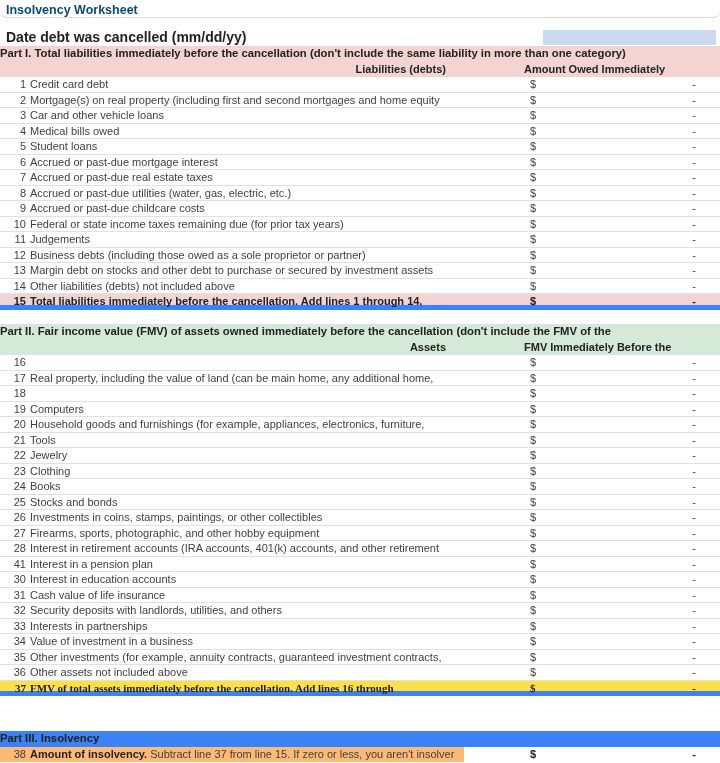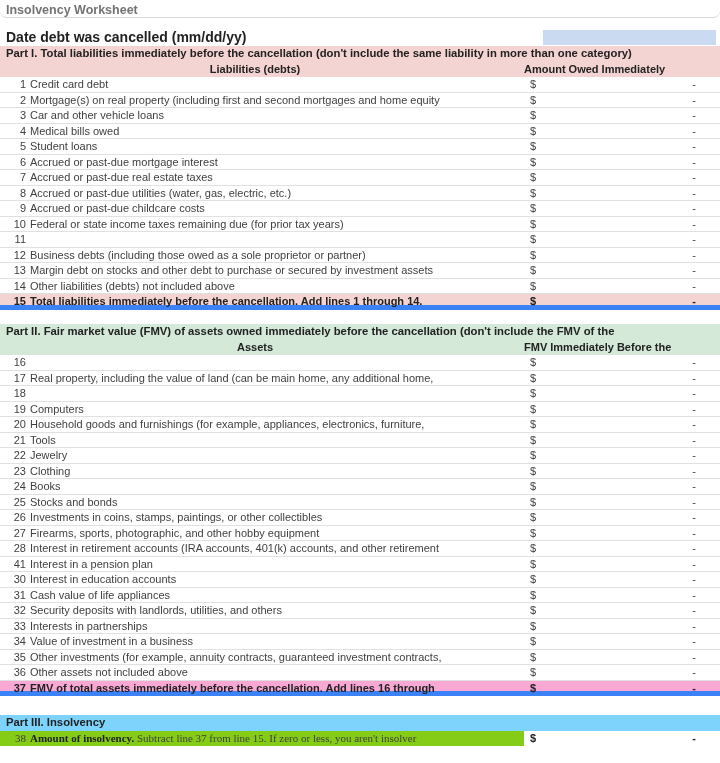--- a/index.html
+++ b/index.html
@@ -11,7 +11,7 @@
   .b{font-weight:bold;color:#222;}
   
   .title-row{height:18px;box-sizing:border-box;border-bottom:1px solid #d8d8d8;
-    padding:3px 0 0 6px;font-weight:bold;font-size:12.5px;color:#737373;border-radius:7px;}
+    padding:3px 0 0 6px;font-weight:bold;font-size:12.5px;color:#0c4a6e;border-radius:7px;}
   .spacer-sm{height:11px;}
   .spacer-md{height:14.5px;}
   .spacer-lg{height:19px;}

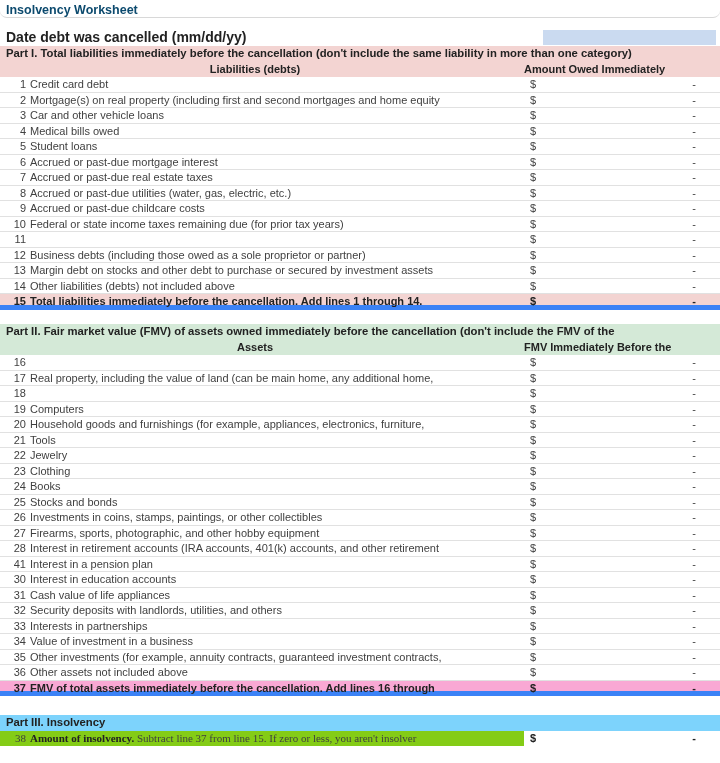--- a/index.html
+++ b/index.html
@@ -20,7 +20,7 @@
   .date-label{padding-left:6px;font-weight:bold;color:#222;font-size:14px;}
   .date-cell{position:absolute;left:543px;right:4px;top:1px;bottom:1px;background:#cadaf0;}
   
-  .band-l1{height:15.5px;line-height:15.5px;padding-left:6px;font-weight:bold;color:#222;font-size:11.3px;white-space:nowrap;overflow:hidden;}
+  .band-l1{height:15.5px;line-height:15.5px;font-weight:bold;color:#222;font-size:11.3px;white-space:nowrap;overflow:hidden;}
   .band-l2{position:relative;height:15.5px;line-height:15.5px;font-weight:bold;color:#222;}
   .band-l2 .col-desc{position:absolute;left:40px;width:430px;text-align:center;}
   .band-l2 .col-amt{position:absolute;left:524px;right:4px;padding-right:15px;white-space:nowrap;}

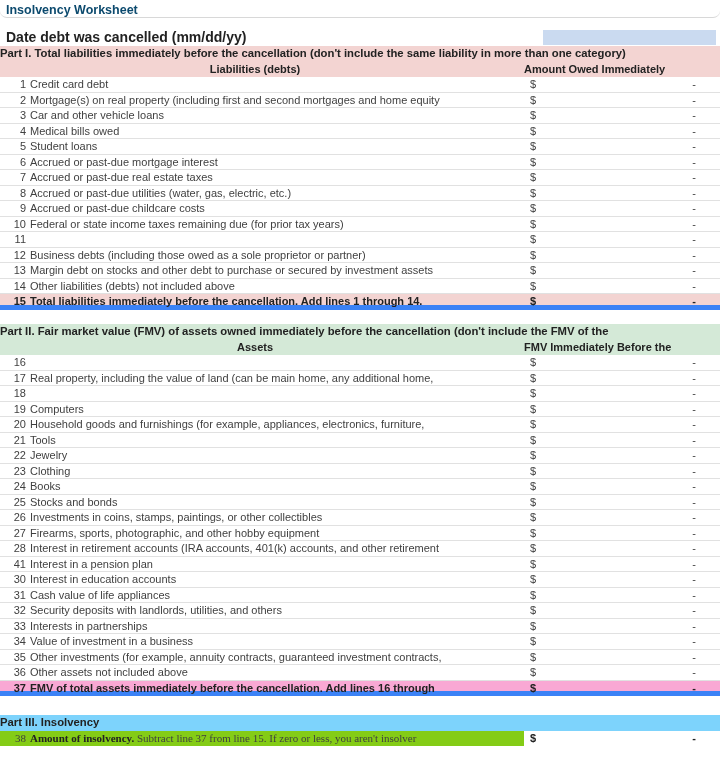--- a/index.html
+++ b/index.html
@@ -22,7 +22,7 @@
   
   .band-l1{height:15.5px;line-height:15.5px;font-weight:bold;color:#222;font-size:11.3px;white-space:nowrap;overflow:hidden;}
   .band-l2{position:relative;height:15.5px;line-height:15.5px;font-weight:bold;color:#222;}
-  .band-l2 .col-desc{position:absolute;left:40px;width:430px;text-align:center;}
+  .band-l2 .col-desc{position:absolute;left:16px;width:430px;text-align:right;}
   .band-l2 .col-amt{position:absolute;left:524px;right:4px;padding-right:15px;white-space:nowrap;}
   .pink{background:#f3d4d2;}
   .green{background:#d4e9d7;}

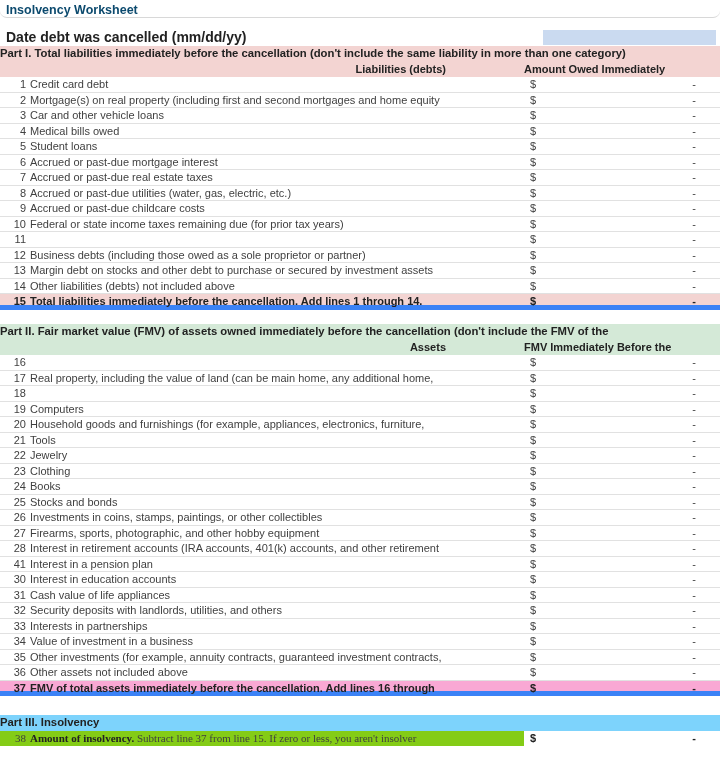--- a/index.html
+++ b/index.html
@@ -154,6 +154,7 @@
       </div>
       <div class="row">
         <span class="num">11</span>
+        <span class="desc">Judgements</span>
         <span class="amt">
           <span class="cur">$</span>
           <span class="val">-</span>

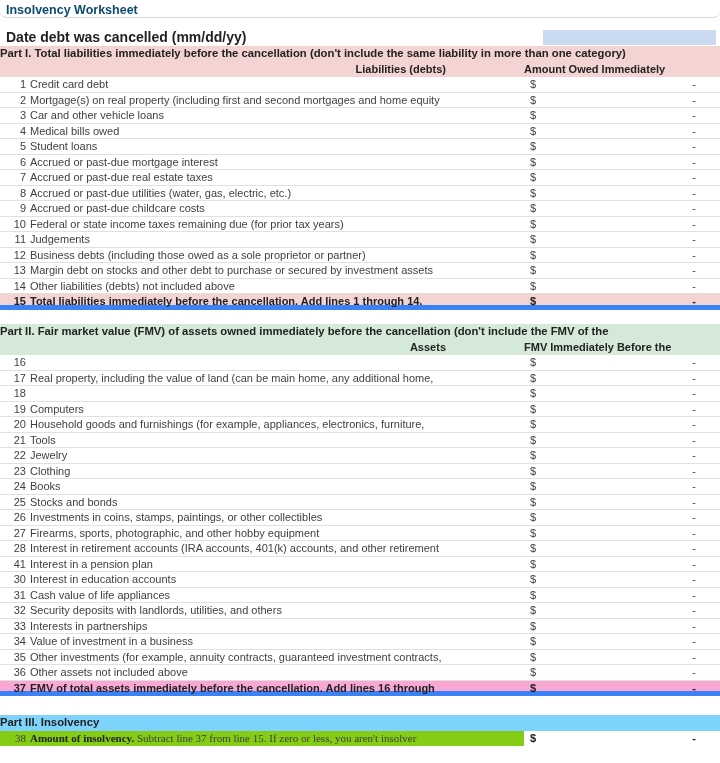--- a/index.html
+++ b/index.html
@@ -197,7 +197,7 @@
   <div class="spacer-md"></div>
 
   <div class="band green">
-    <div class="band-l1">Part II. Fair market value (FMV) of assets owned immediately before the cancellation (don't include the FMV of the</div>
+    <div class="band-l1">Part II. Fair income value (FMV) of assets owned immediately before the cancellation (don't include the FMV of the</div>
     <div class="band-l2">
       <span class="col-desc">Assets</span>
       <span class="col-amt">FMV Immediately Before the</span>

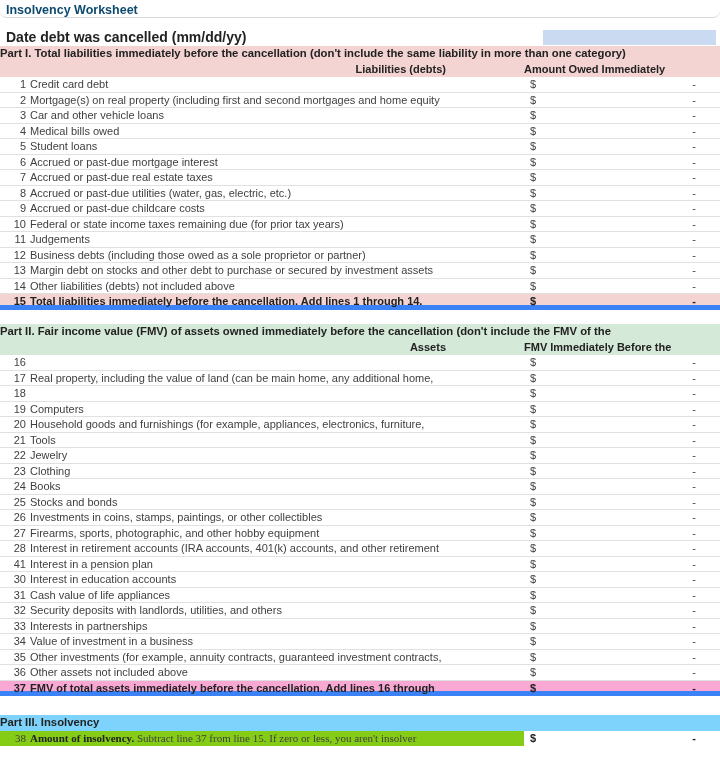--- a/index.html
+++ b/index.html
@@ -325,7 +325,7 @@
       </div>
       <div class="row">
         <span class="num">31</span>
-        <span class="desc">Cash value of life appliances</span>
+        <span class="desc">Cash value of life insurance</span>
         <span class="amt">
           <span class="cur">$</span>
           <span class="val">-</span>

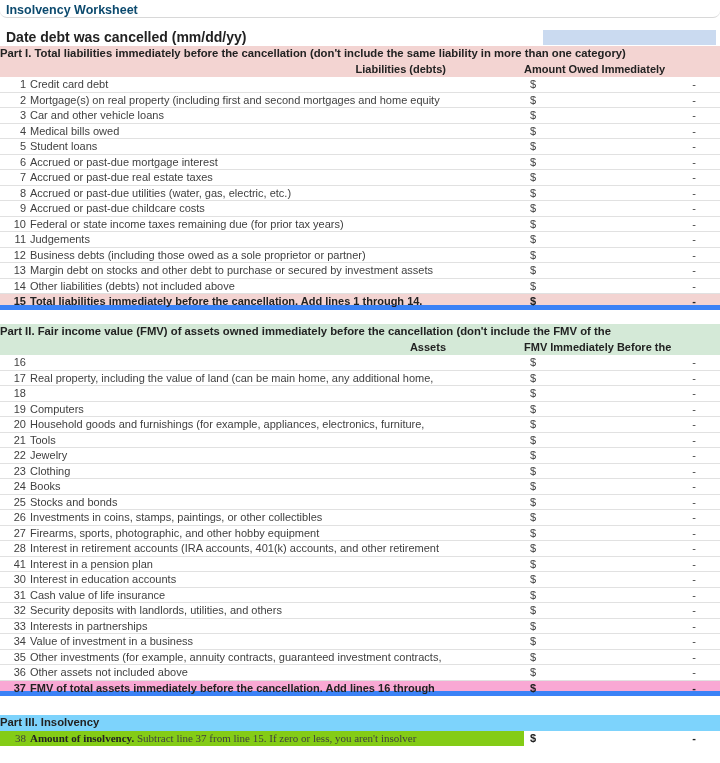--- a/index.html
+++ b/index.html
@@ -36,7 +36,7 @@
   .row .val{position:absolute;right:20px;}
   .row.total{font-weight:bold;color:#222;border-bottom:5px solid #3b82f6;}
   .row.total.p1{background:#f3d4d2;}
-  .row.total.p2{background:#f9a8d4;}
+  .row.total.p2{background:#fde047;font-family:Liberation Serif, serif;}
   
   .row38{position:relative;height:15.5px;line-height:15px;}
   .row38 .bluepart{position:absolute;left:0;top:0;bottom:0;width:524px;background:#84cc16;overflow:hidden;white-space:nowrap;font-family:Liberation Serif, serif;}

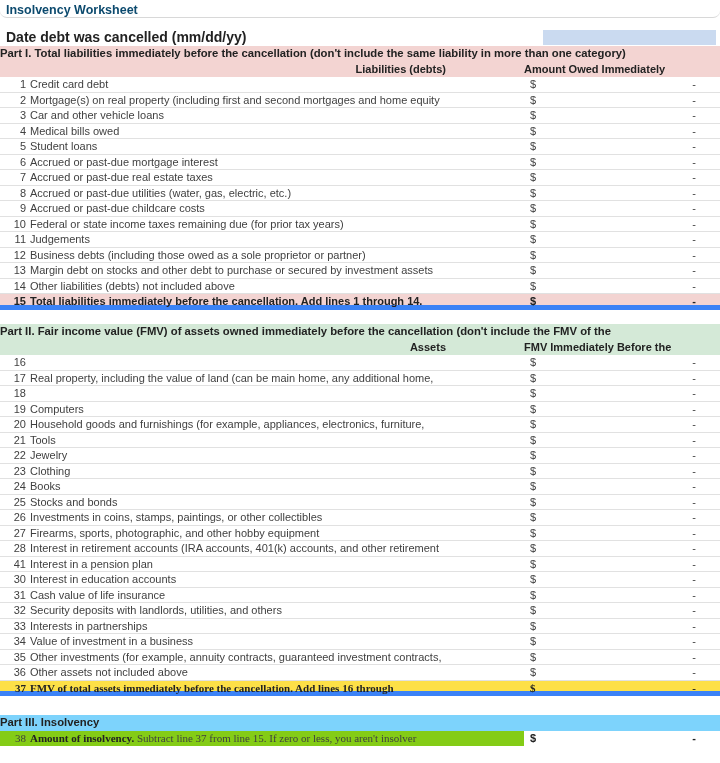--- a/index.html
+++ b/index.html
@@ -26,7 +26,7 @@
   .band-l2 .col-amt{position:absolute;left:524px;right:4px;padding-right:15px;white-space:nowrap;}
   .pink{background:#f3d4d2;}
   .green{background:#d4e9d7;}
-  .blue{background:#7dd3fc;}
+  .blue{background:#3b82f6;margin-top:16px;}
   
   .row{position:relative;height:15.5px;line-height:15px;box-sizing:border-box;border-bottom:1px solid #e1e1e1;}
   .row .num{position:absolute;left:0;width:26px;text-align:right;}

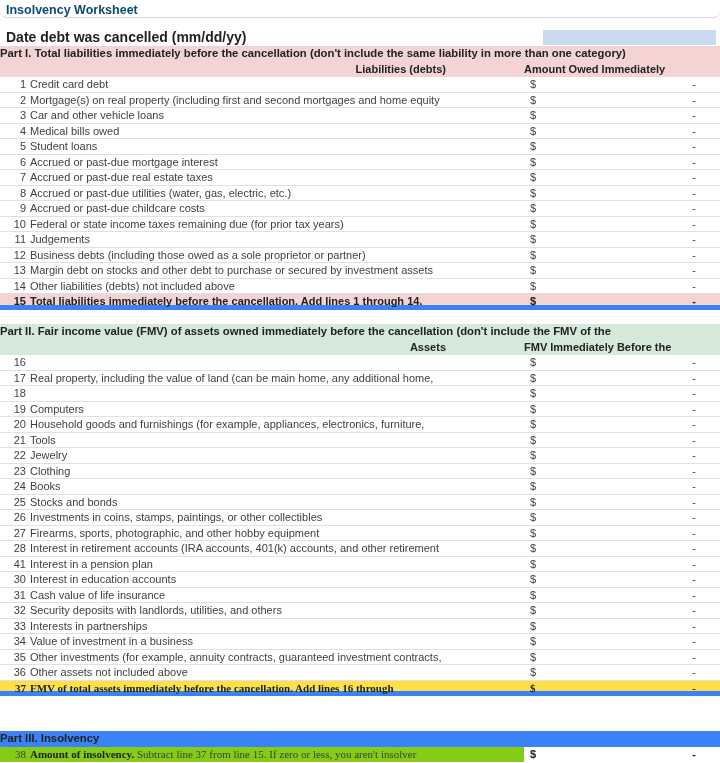--- a/index.html
+++ b/index.html
@@ -39,7 +39,7 @@
   .row.total.p2{background:#fde047;font-family:Liberation Serif, serif;}
   
   .row38{position:relative;height:15.5px;line-height:15px;}
-  .row38 .bluepart{position:absolute;left:0;top:0;bottom:0;width:524px;background:#84cc16;overflow:hidden;white-space:nowrap;font-family:Liberation Serif, serif;}
+  .row38 .bluepart{position:absolute;left:0;top:0;bottom:0;width:464px;background:#fdba74;overflow:hidden;white-space:nowrap;}
   .row38 .num{position:absolute;left:0;width:26px;text-align:right;}
   .row38 .desc{position:absolute;left:30px;right:0;white-space:nowrap;overflow:hidden;}
   .row38 .amt{position:absolute;left:524px;right:4px;top:0;bottom:0;font-weight:bold;color:#222;}

